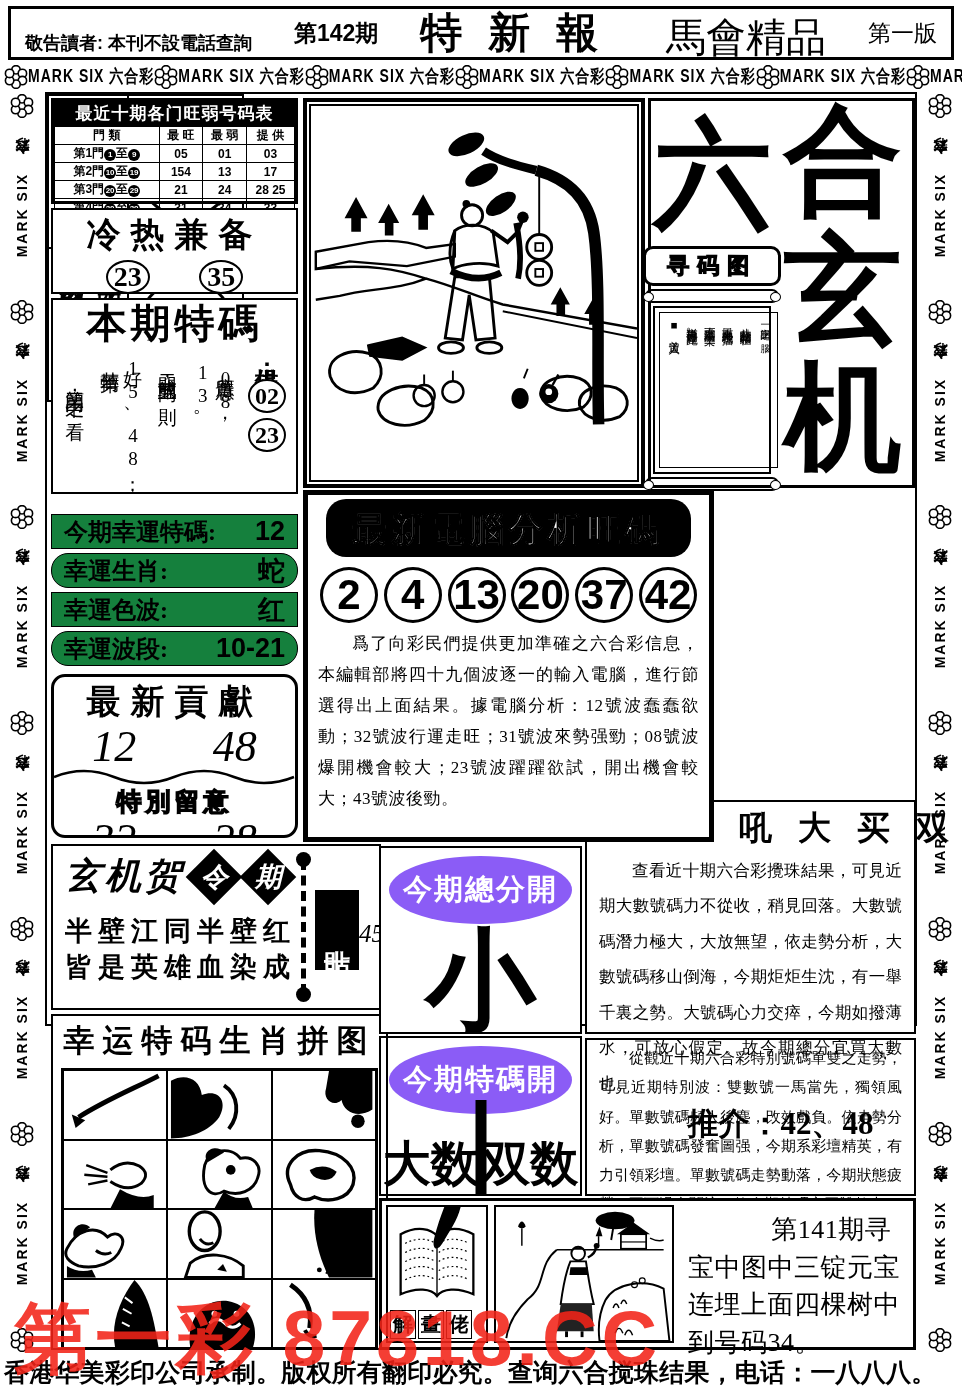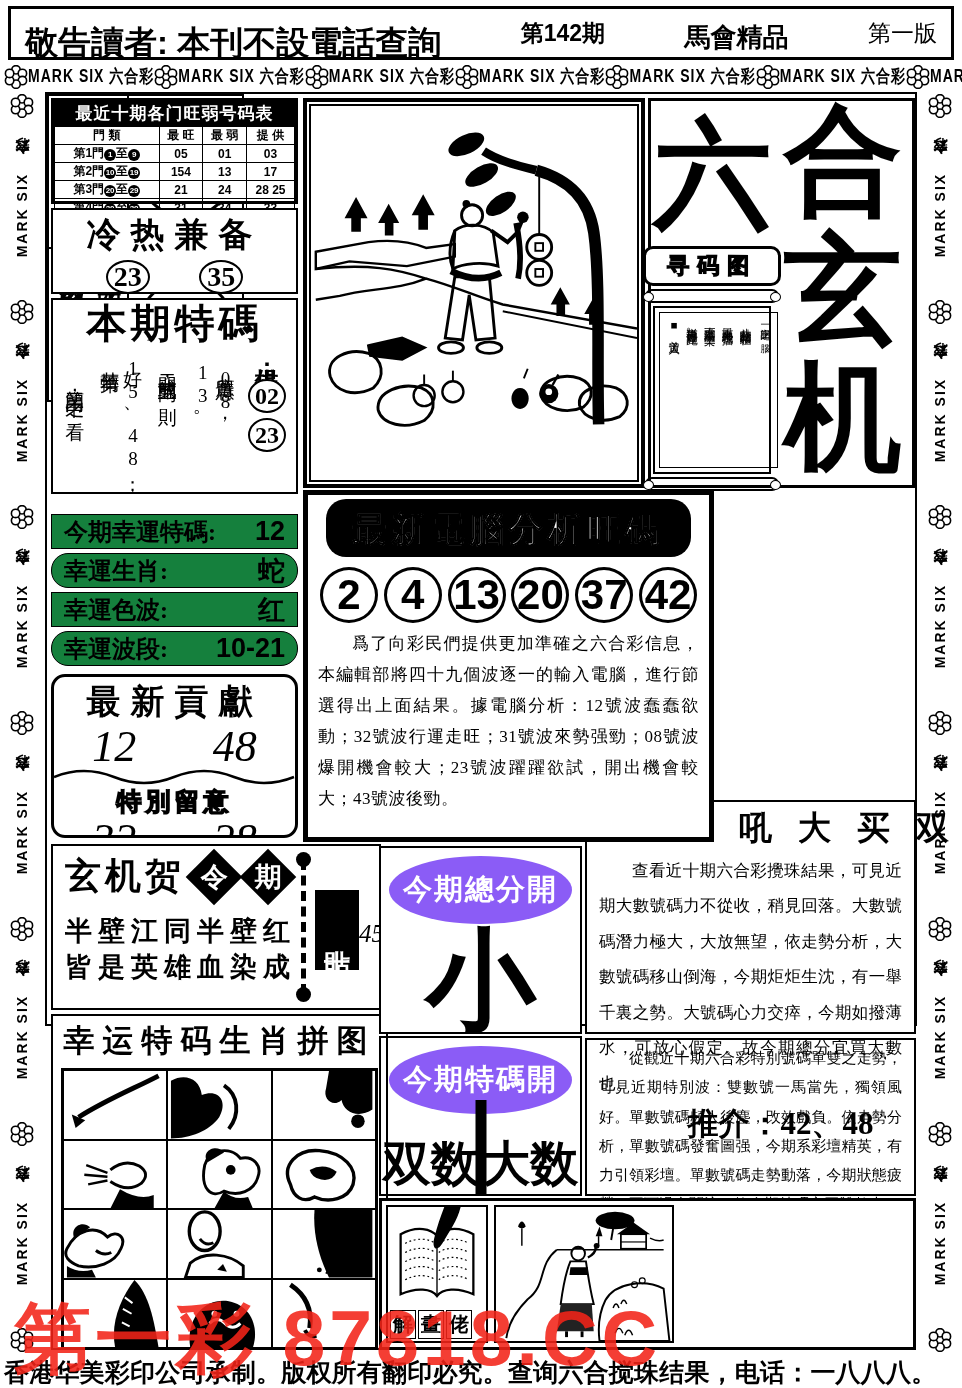--- a/index.html
+++ b/index.html
@@ -9,7 +9,7 @@
   
   #masthead { position:absolute; left:8px; top:6px; width:946px; height:54px; border:3px solid #000;
     display:flex; align-items:center; justify-content:space-between; padding:0 14px; font-family:"Liberation Sans", sans-serif; }
-  #masthead .notice { font-size:33px; font-weight:bold;margin-top:20px; }
+  #masthead .notice { font-size:18px; font-weight:bold;margin-top:20px; }
   #masthead .issue  { font-size:23px; font-weight:bold; }
   #masthead .title  { font-size:42px; font-weight:bold; letter-spacing:26px; font-family:"Liberation Serif", serif; }
   #masthead .sub    { font-size:26px; font-weight:bold;margin-top:8px; }

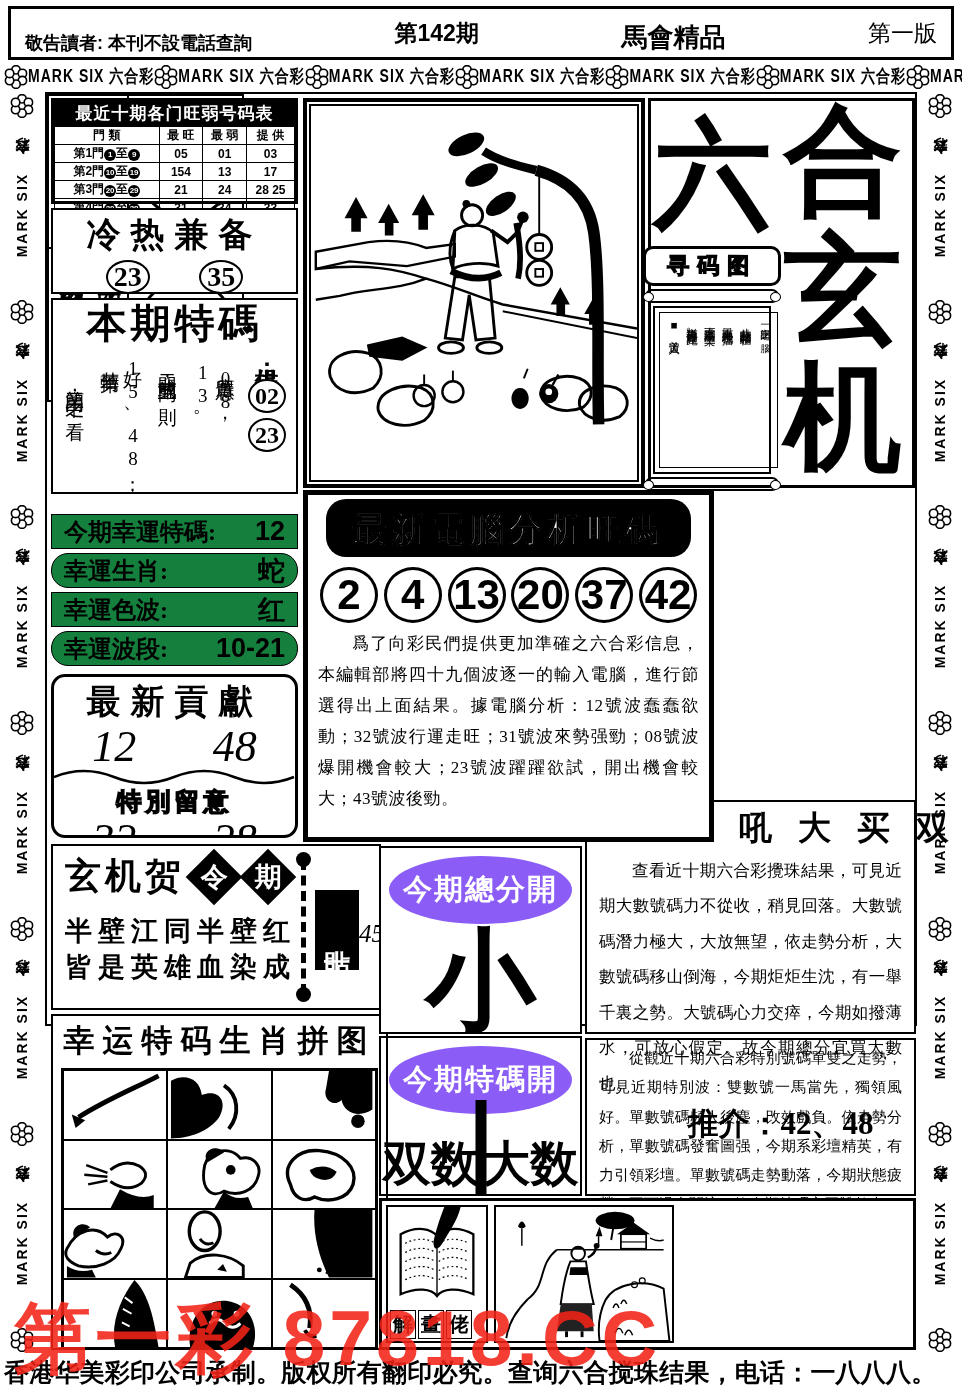--- a/index.html
+++ b/index.html
@@ -201,6 +201,7 @@
   <div id="masthead">
     <span class="notice">敬告讀者: 本刊不設電話查詢</span>
     <span class="issue">第142期</span>
+    <span class="title">特新報</span>
     <span class="sub">馬會精品</span>
     <span class="edition">第一版</span>
   </div>

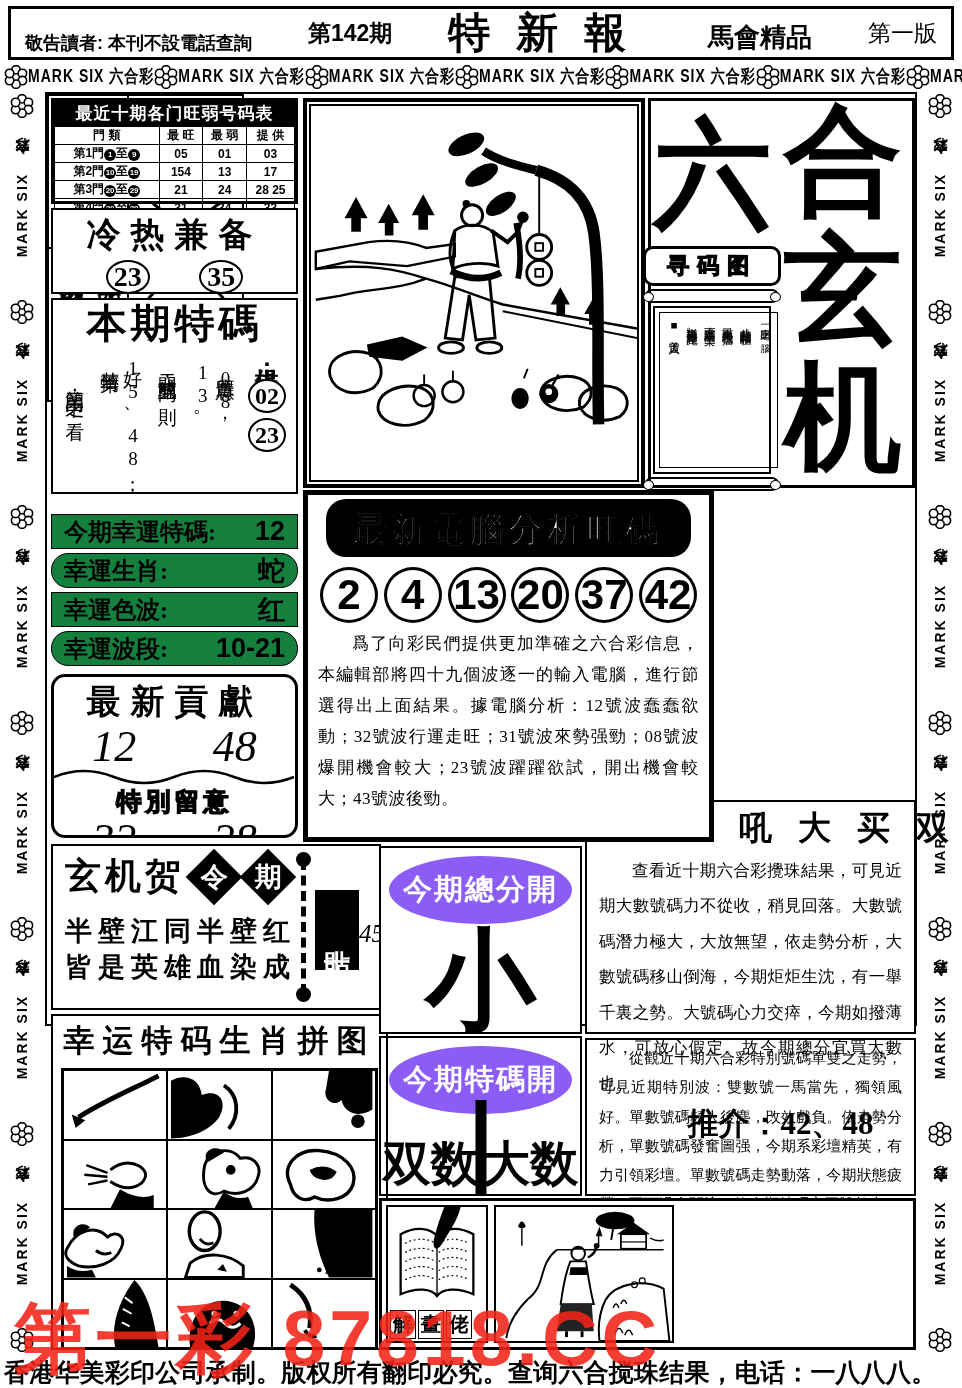--- a/index.html
+++ b/index.html
@@ -12,7 +12,7 @@
   #masthead .notice { font-size:18px; font-weight:bold;margin-top:20px; }
   #masthead .issue  { font-size:23px; font-weight:bold; }
   #masthead .title  { font-size:42px; font-weight:bold; letter-spacing:26px; font-family:"Liberation Serif", serif; }
-  #masthead .sub    { font-size:26px; font-weight:bold;margin-top:8px; }
+  #masthead .sub    { font-size:40px; font-weight:normal;margin-top:8px; }
   #masthead .edition{ font-size:23px; }
 
   

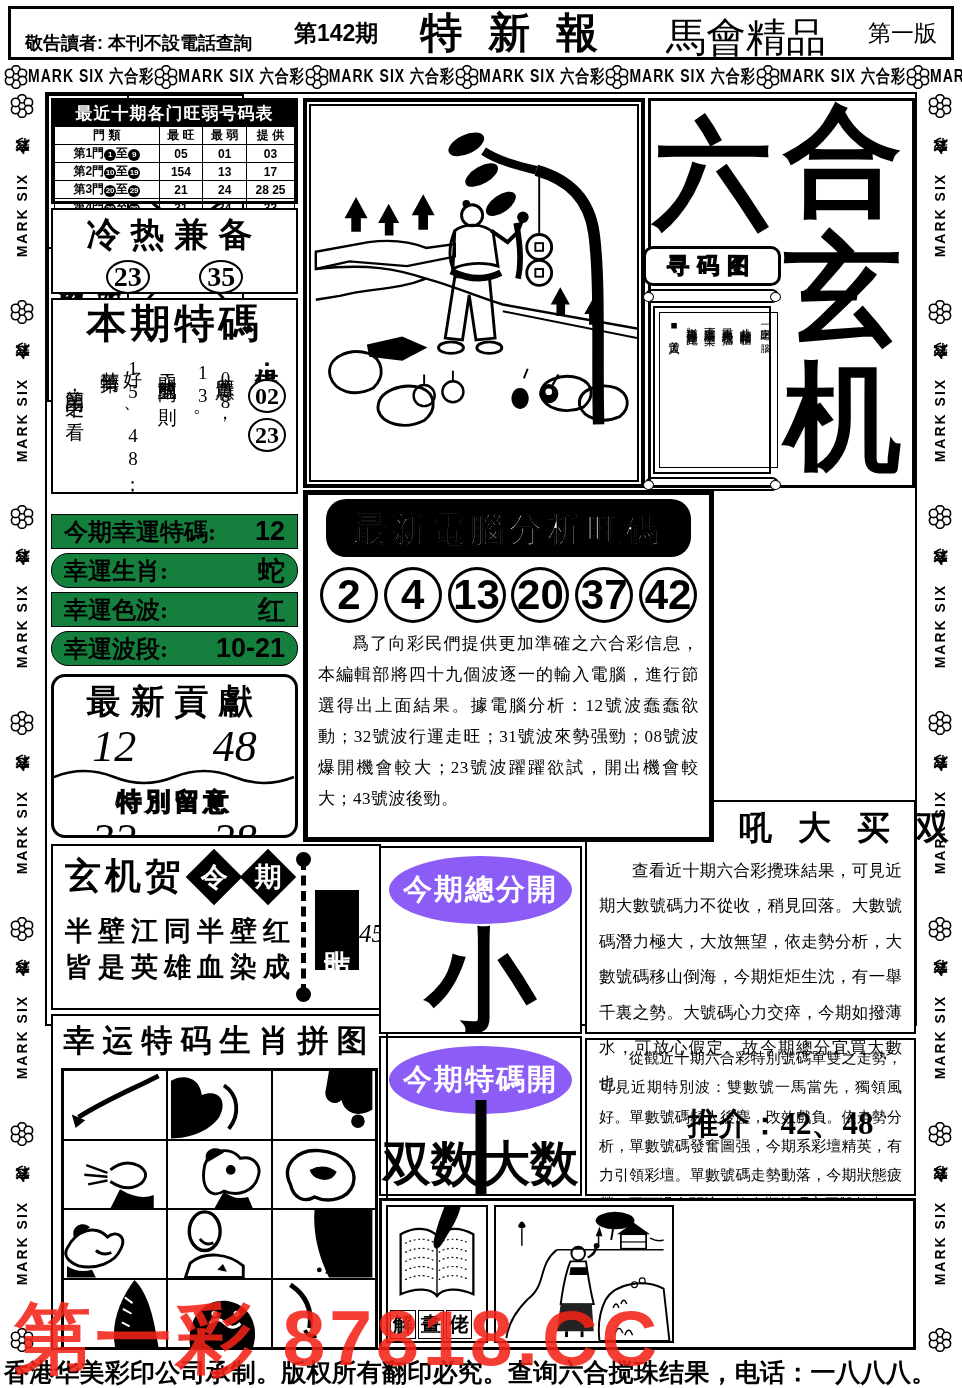--- a/index.html
+++ b/index.html
@@ -77,7 +77,7 @@
   
   #mystery { left:4px; top:750px; width:330px; height:166px; border:2px solid #000; display:flex; }
   #mystery .left { flex:1; padding:6px 0 0 12px; }
-  .mtitle { display:flex; align-items:center; gap:4px; }
+  .mtitle { display:flex; align-items:center; gap:4px;font-style:italic; }
   .mtitle .plain { font-size:36px; font-weight:bold; letter-spacing:4px; }
   .diamond { width:40px; height:40px; background:#000; transform:rotate(45deg); display:inline-flex; align-items:center; justify-content:center; margin:0 5px; }
   .diamond span { transform:rotate(-45deg); color:#fff; font-size:27px; font-weight:bold; }

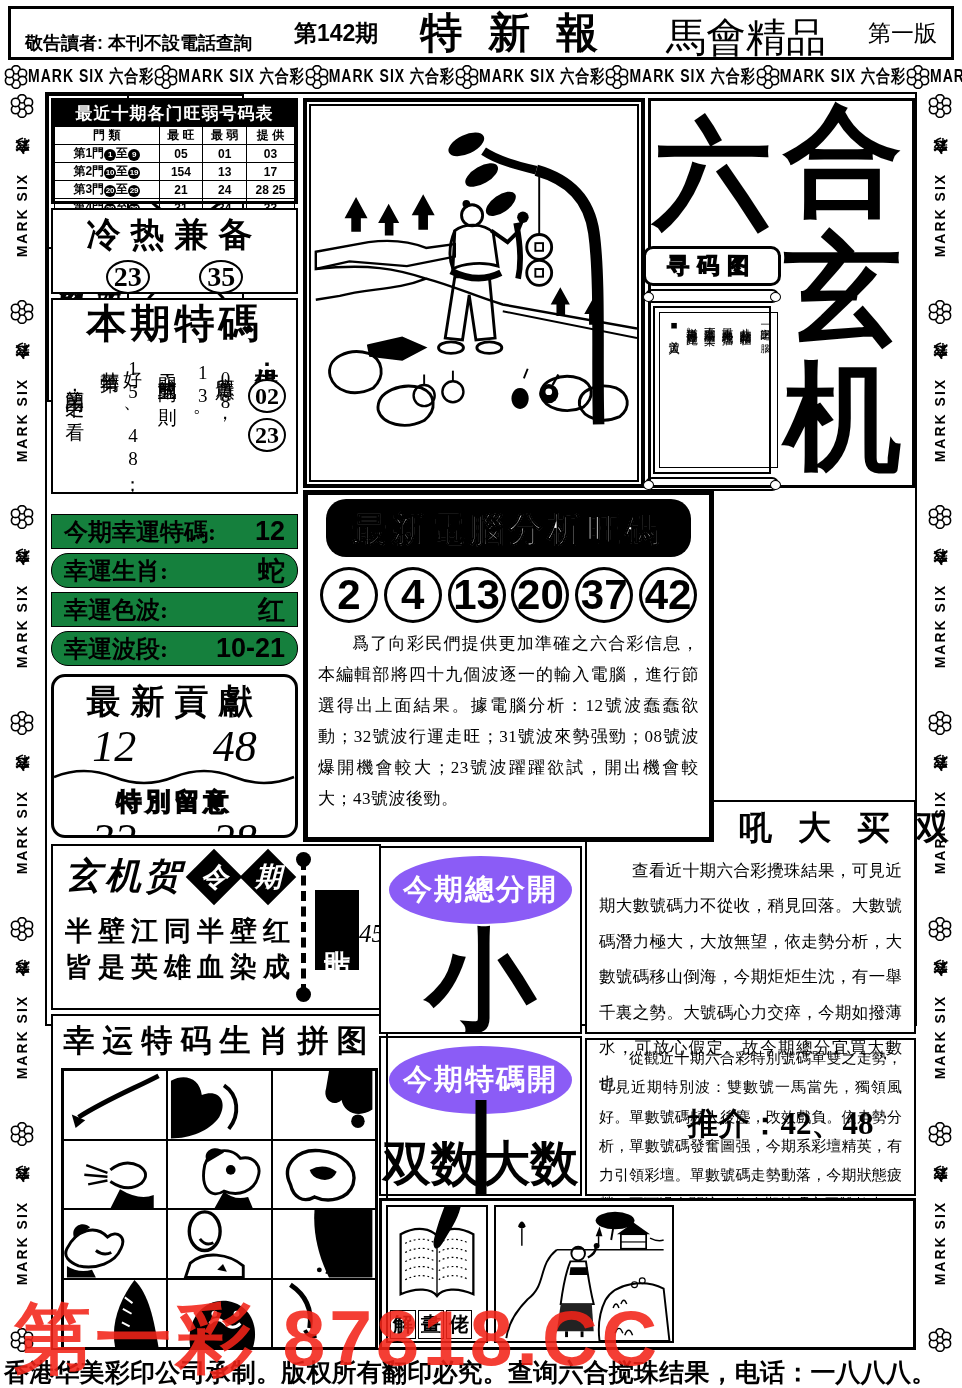--- a/index.html
+++ b/index.html
@@ -652,8 +652,8 @@
       <div><span class="ellipse">今期特碼開</span></div>
       <div class="stem"></div>
       <div class="duo">
+        <span>大数</span>
         <span>双数</span>
-        <span>大数</span>
       </div>
     </div>
 

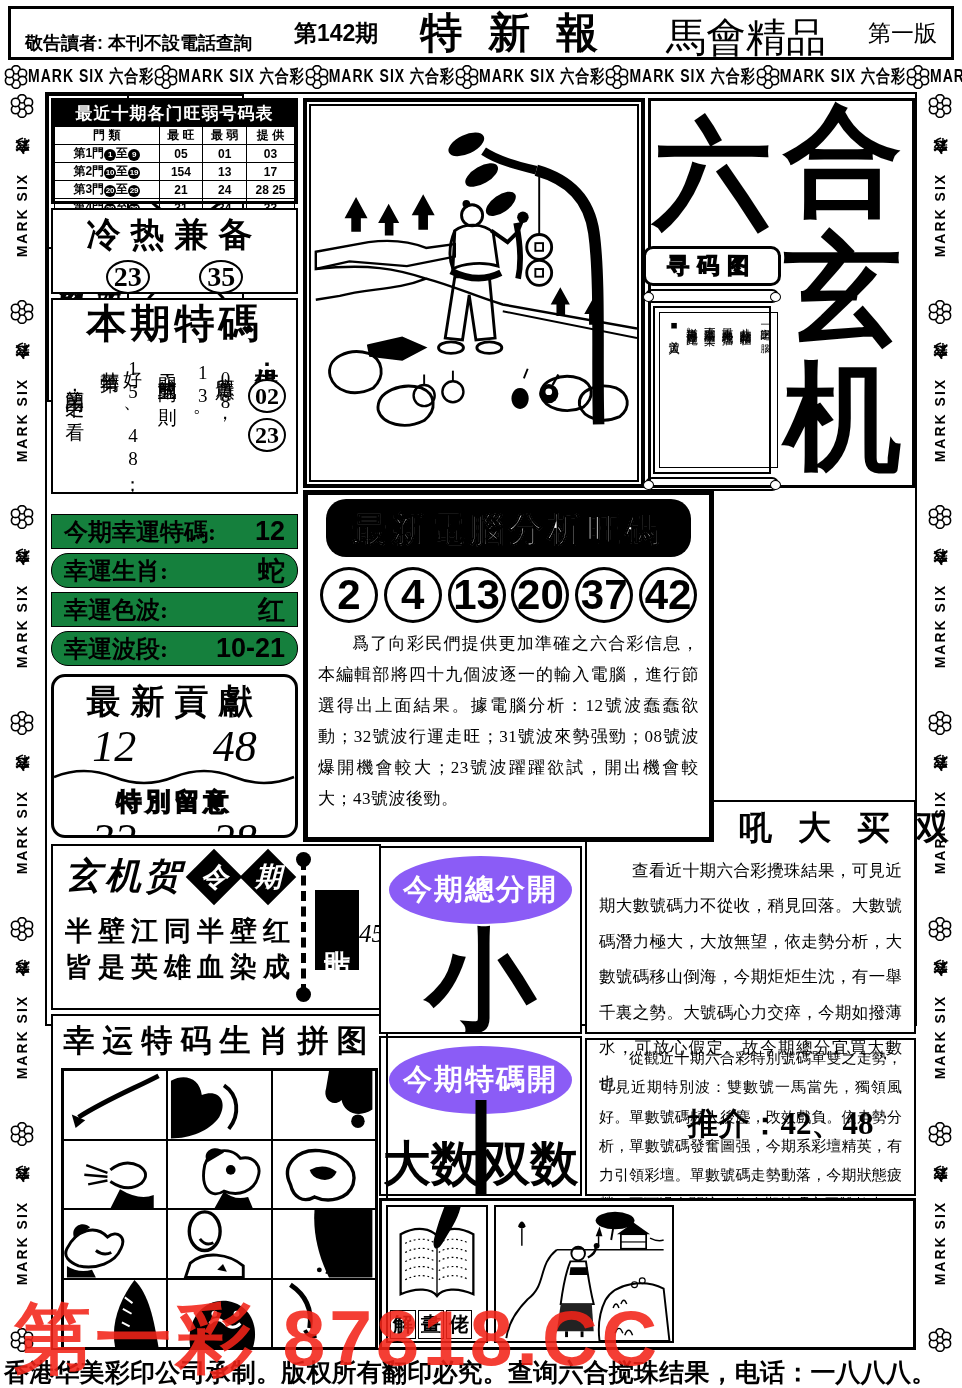--- a/index.html
+++ b/index.html
@@ -721,6 +721,9 @@
           <path d="M120,130 q4,-10 8,0 M130,132 q4,-10 8,0" stroke="#000" stroke-width="1.5" fill="none"></path>
         </svg>
       </div>
+      <div class="txt">
+        <p>第141期寻宝中图中三锭元宝连埋上面四棵树中到号码34。</p>
+      </div>
     </div>
 
   </div>

